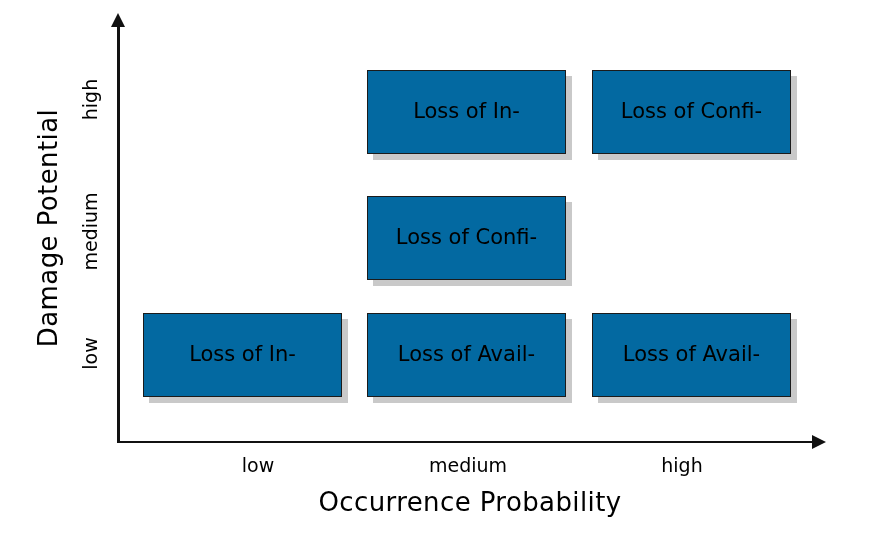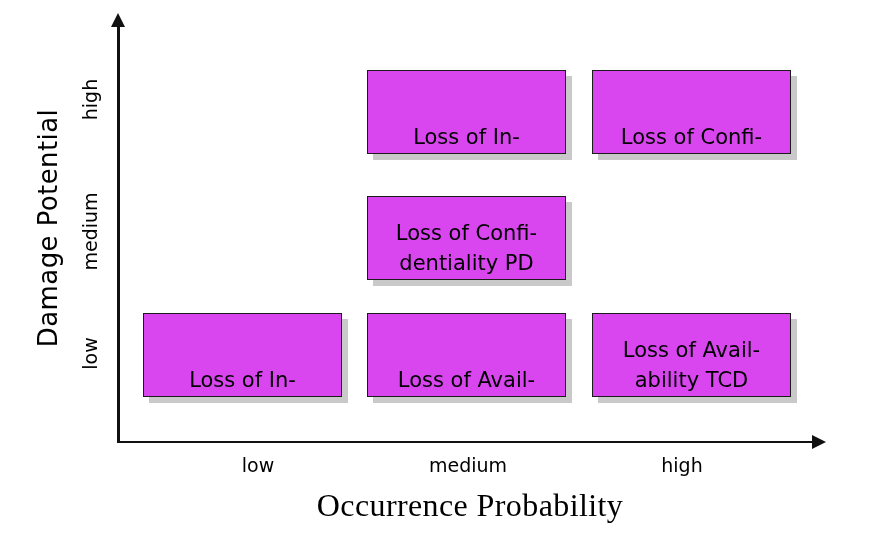--- a/index.html
+++ b/index.html
@@ -107,13 +107,13 @@
   .cell {
     position: absolute;
     box-sizing: border-box;
-    background: #d946ef;
+    background: #0369a1;
     border: 1.6px solid #1b1b1b;
     box-shadow: 6px 6px 0 0 #c9c9c9;
     display: flex;
     flex-direction: column;
     align-items: center;
-    justify-content: flex-end;
+    justify-content: center;
     text-align: center;
     font-size: 21px;
     line-height: 1.42;

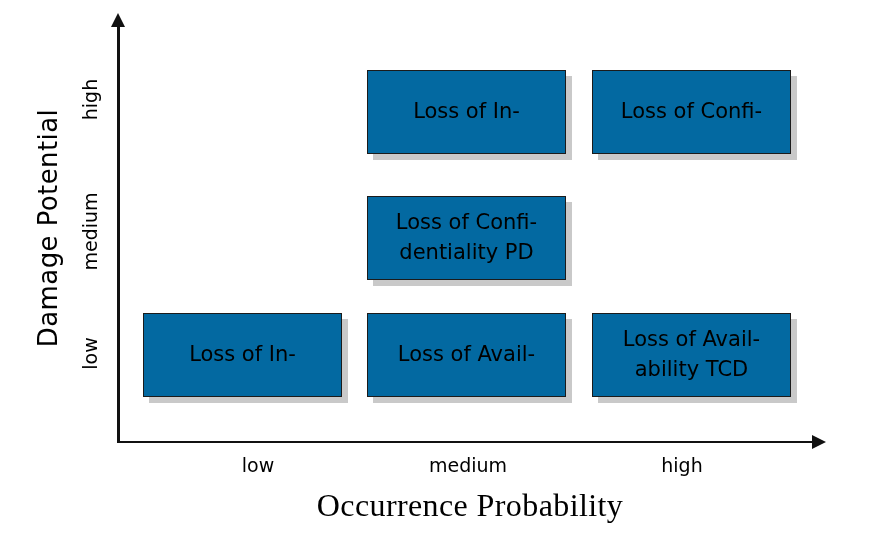--- a/index.html
+++ b/index.html
@@ -156,7 +156,6 @@
 
   <div class="cell" style="left:367px; top:196px; width:199px; height:84px;">
     <span class="ln">Loss of Confi-</span>
-    <span class="ln">dentiality PD</span>
   </div>
 
   <div class="cell" style="left:143px; top:313px; width:199px; height:84px;">

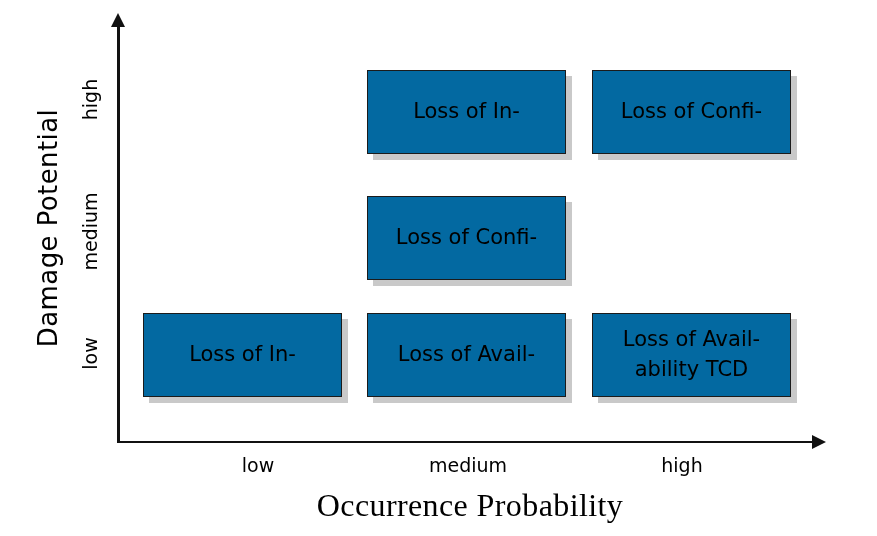--- a/index.html
+++ b/index.html
@@ -168,7 +168,6 @@
 
   <div class="cell" style="left:592px; top:313px; width:199px; height:84px;">
     <span class="ln">Loss of Avail-</span>
-    <span class="ln">ability TCD</span>
   </div>
 
 </div>

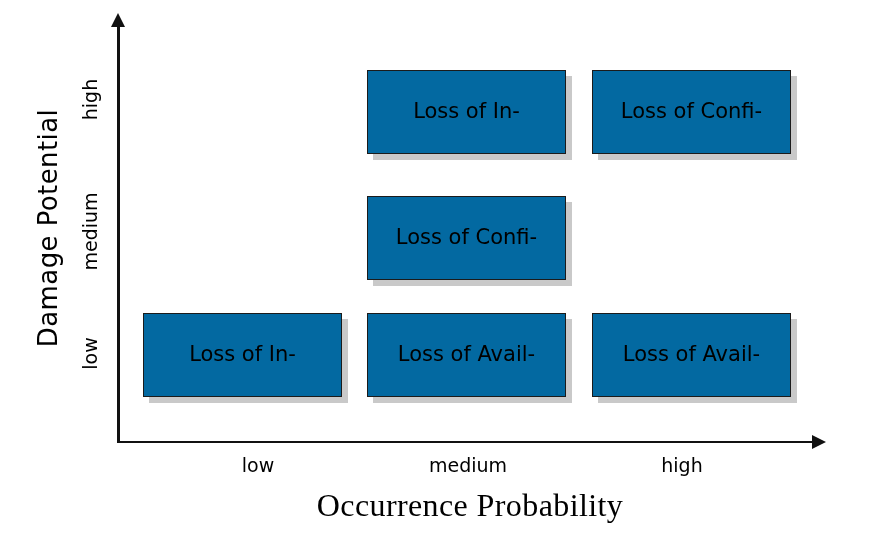--- a/index.html
+++ b/index.html
@@ -78,10 +78,9 @@
     top: 487px;
     width: 706px;
     text-align: center;
-    font-size: 32px;
+    font-size: 26px;
     letter-spacing: 0.4px;
     white-space: nowrap;
-    font-family: Liberation Serif, serif;
   }
 
   

